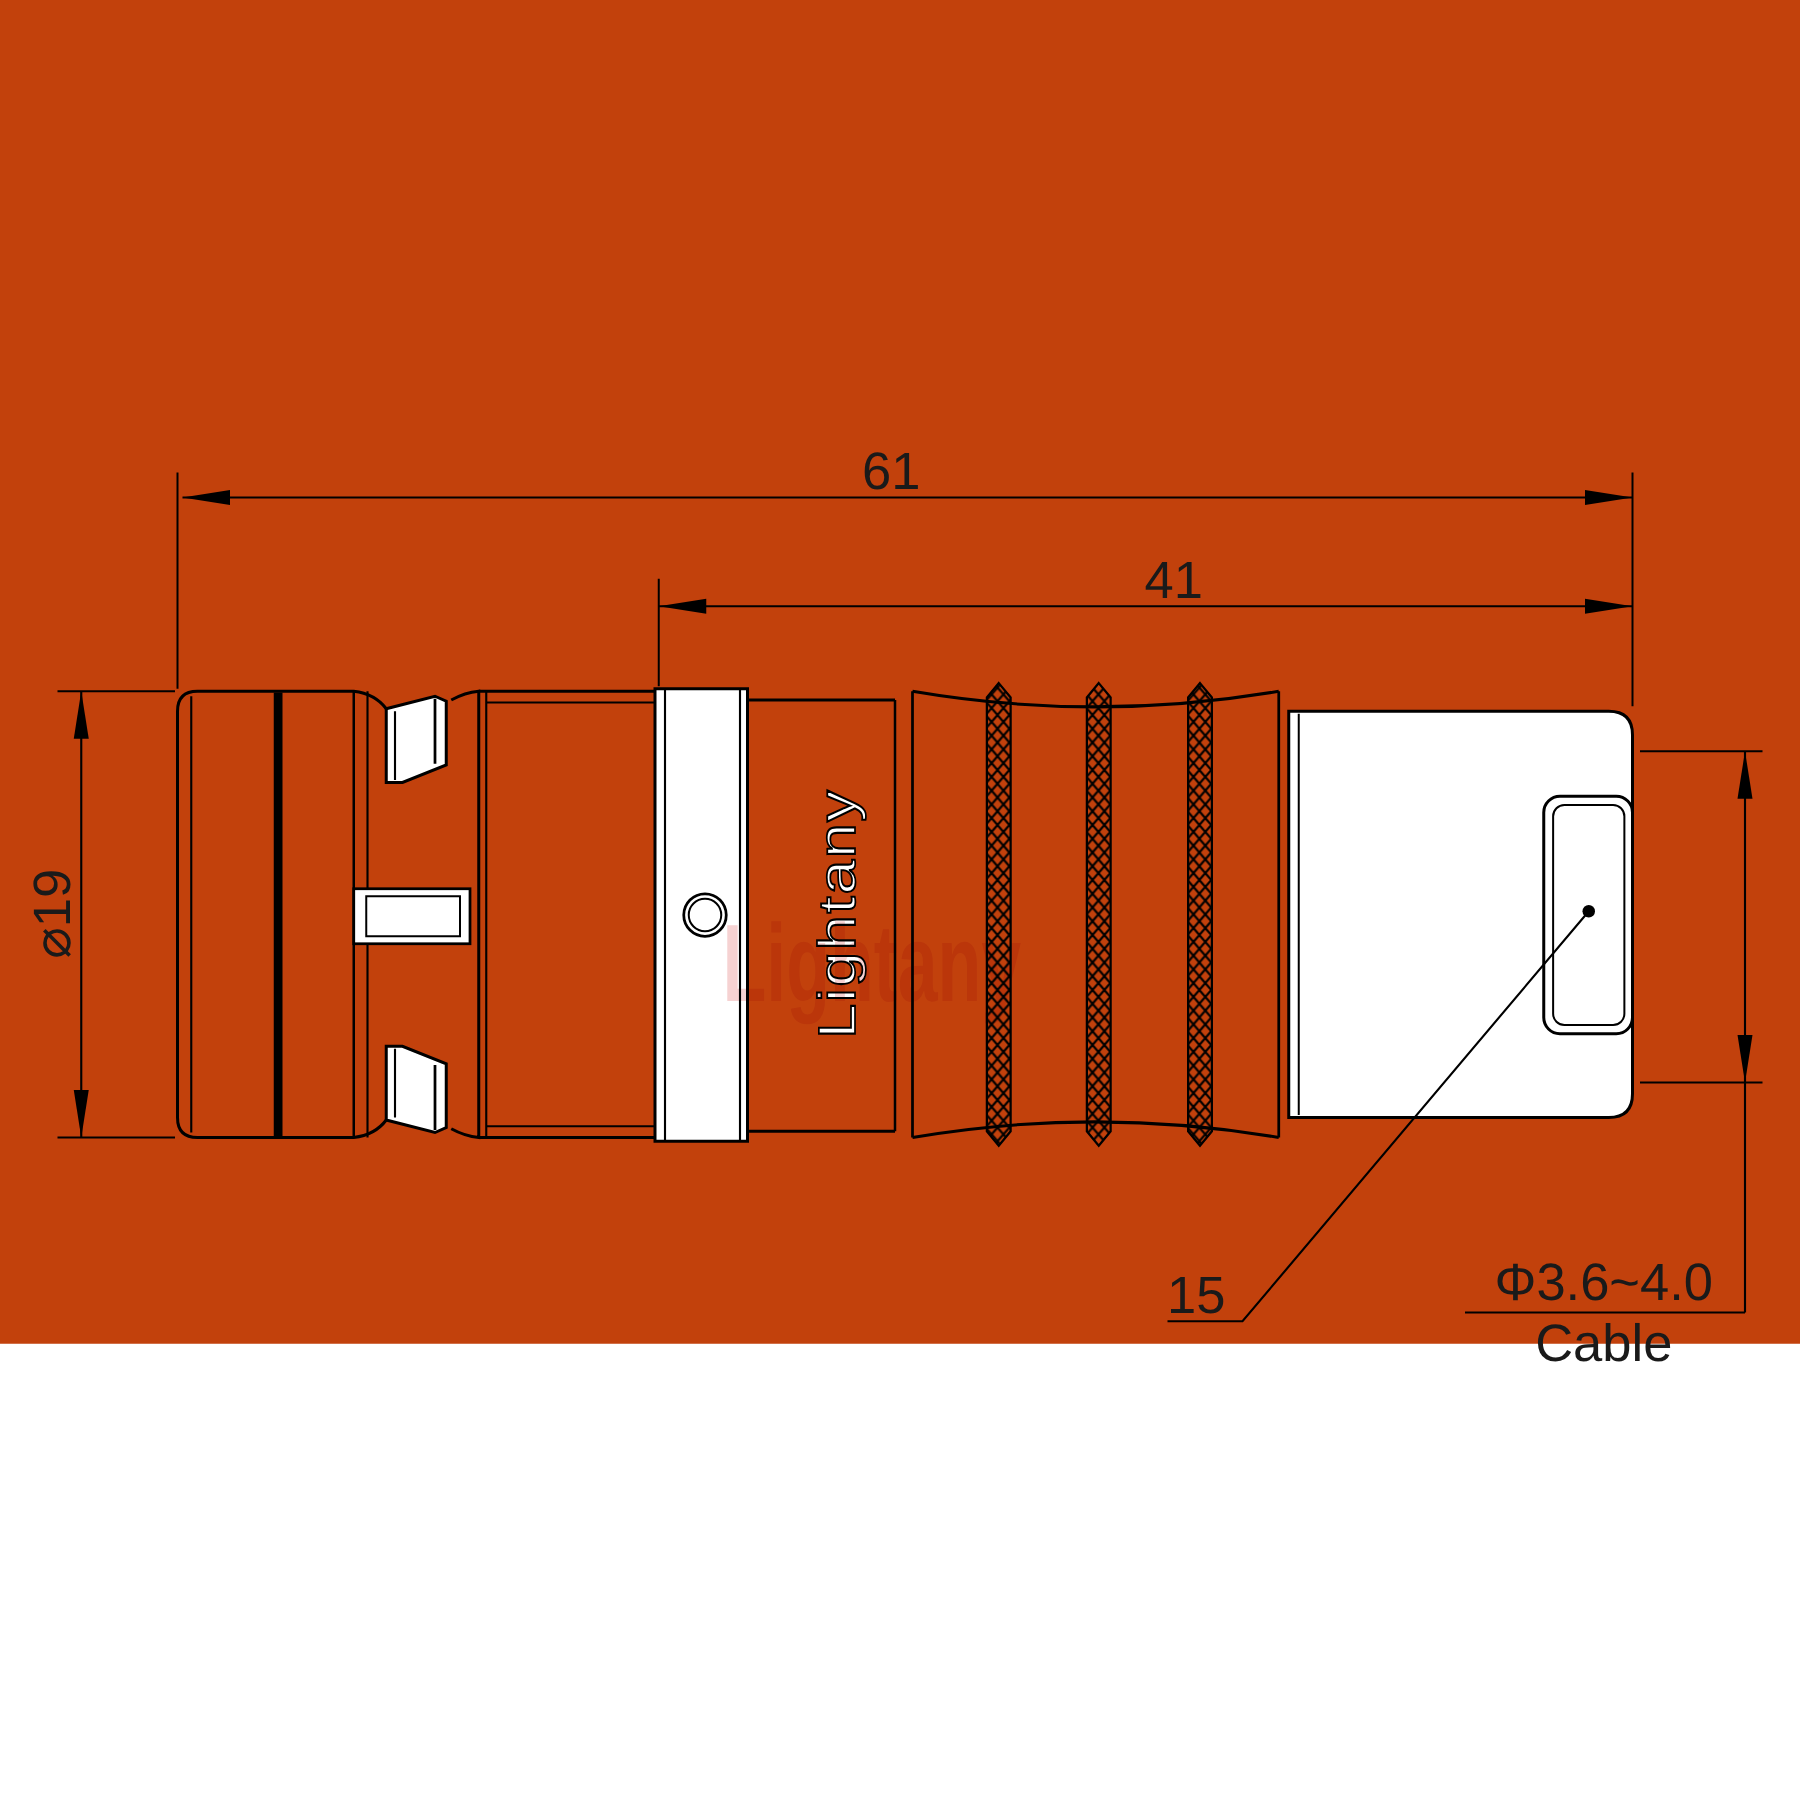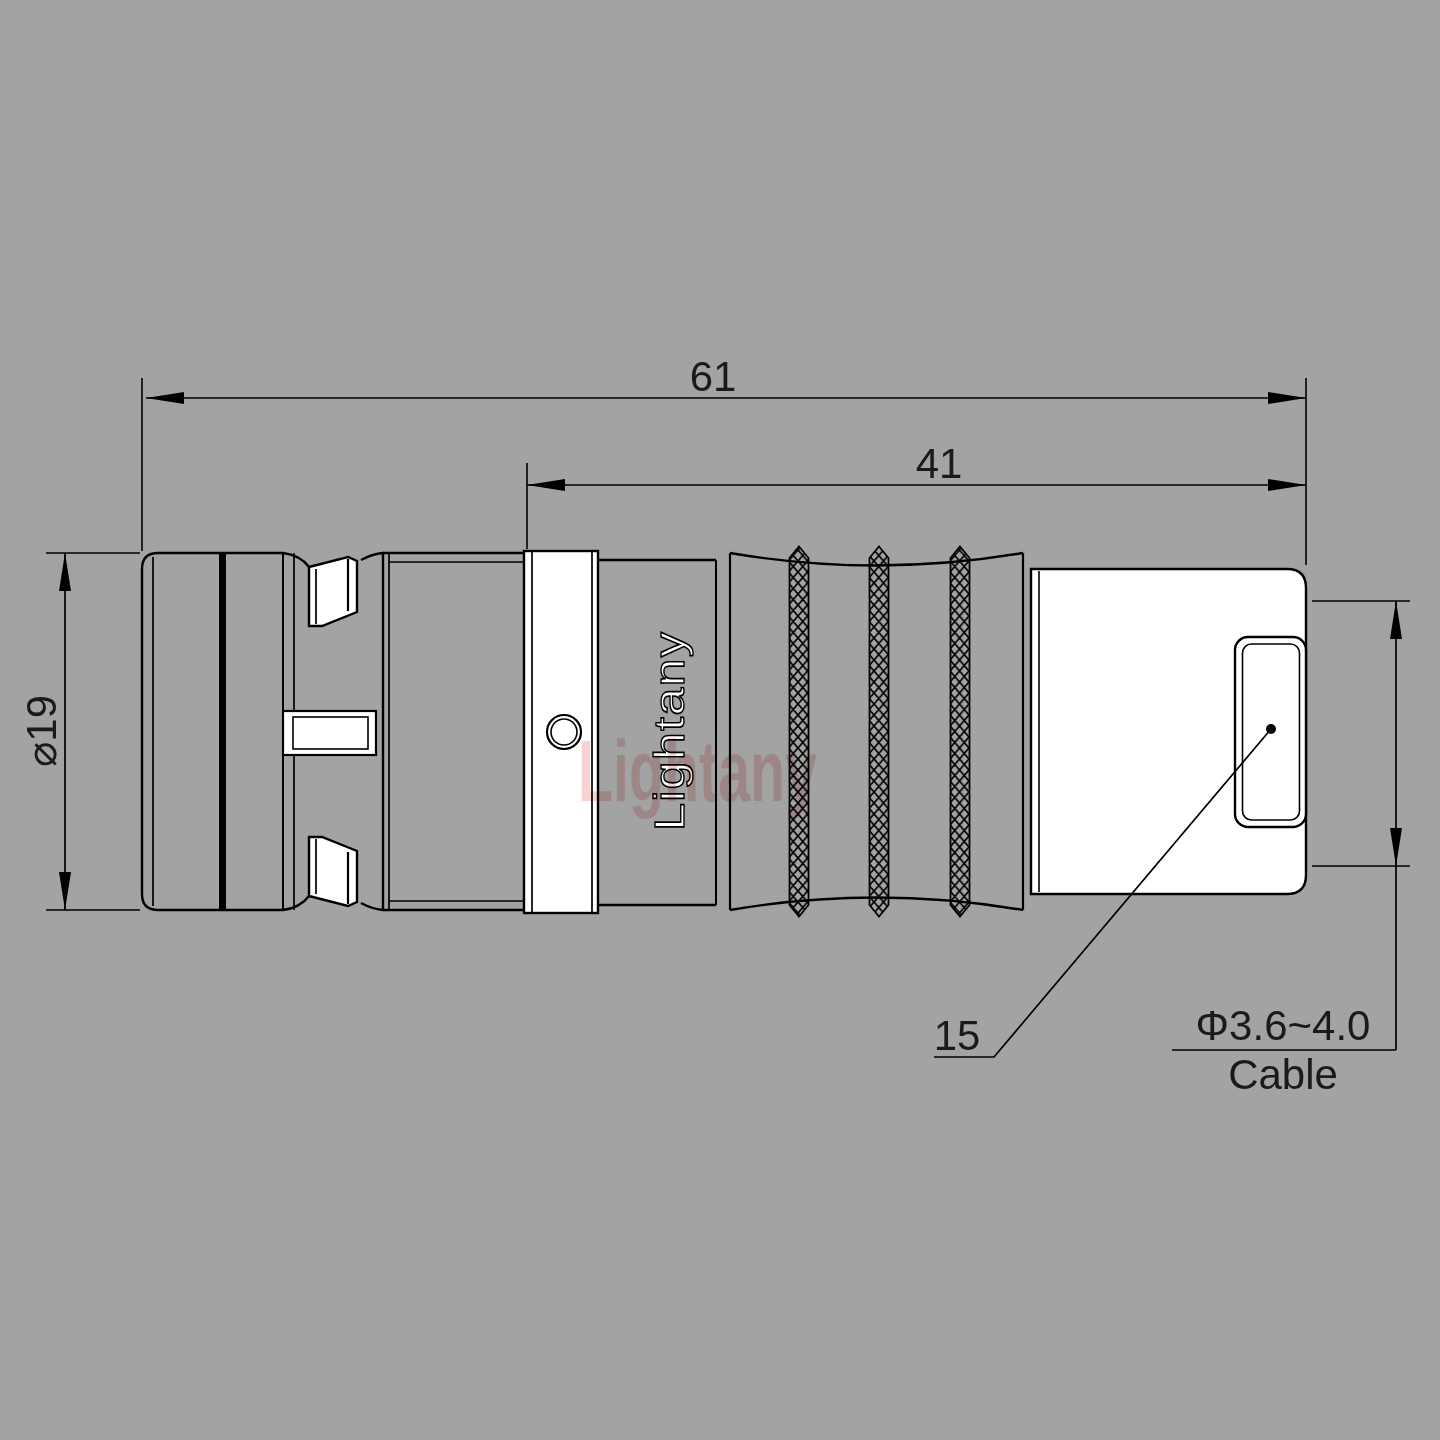--- a/index.html
+++ b/index.html
@@ -13,8 +13,8 @@
   .stage {
     position: relative;
     width: 1440px;
-    height: 1440px;
-    background: #a3a3a3;
+    height: 1075px;
+    background: #c2410c;
     font-family: "Liberation Sans", sans-serif;
   }
   svg { display: block; }

